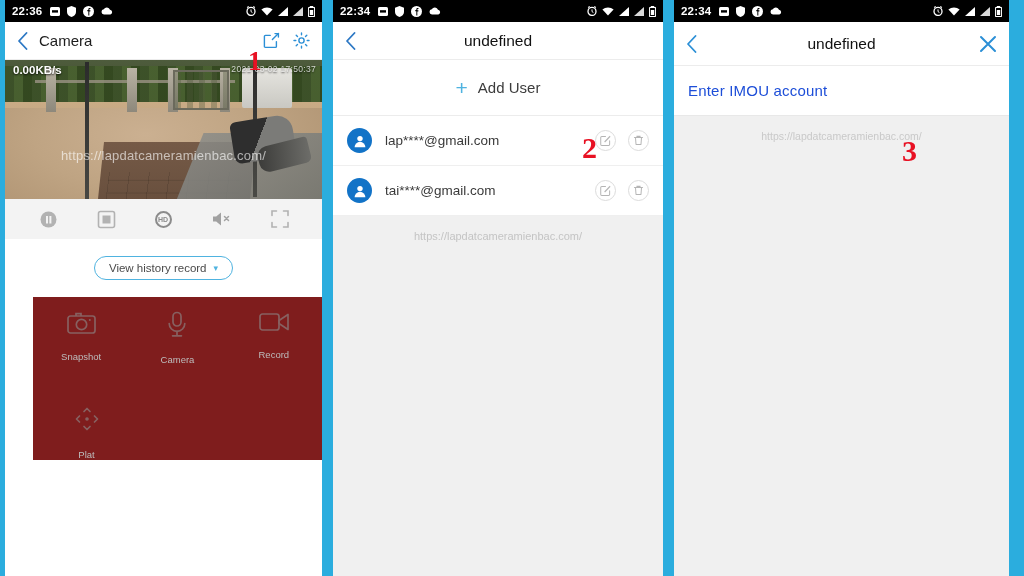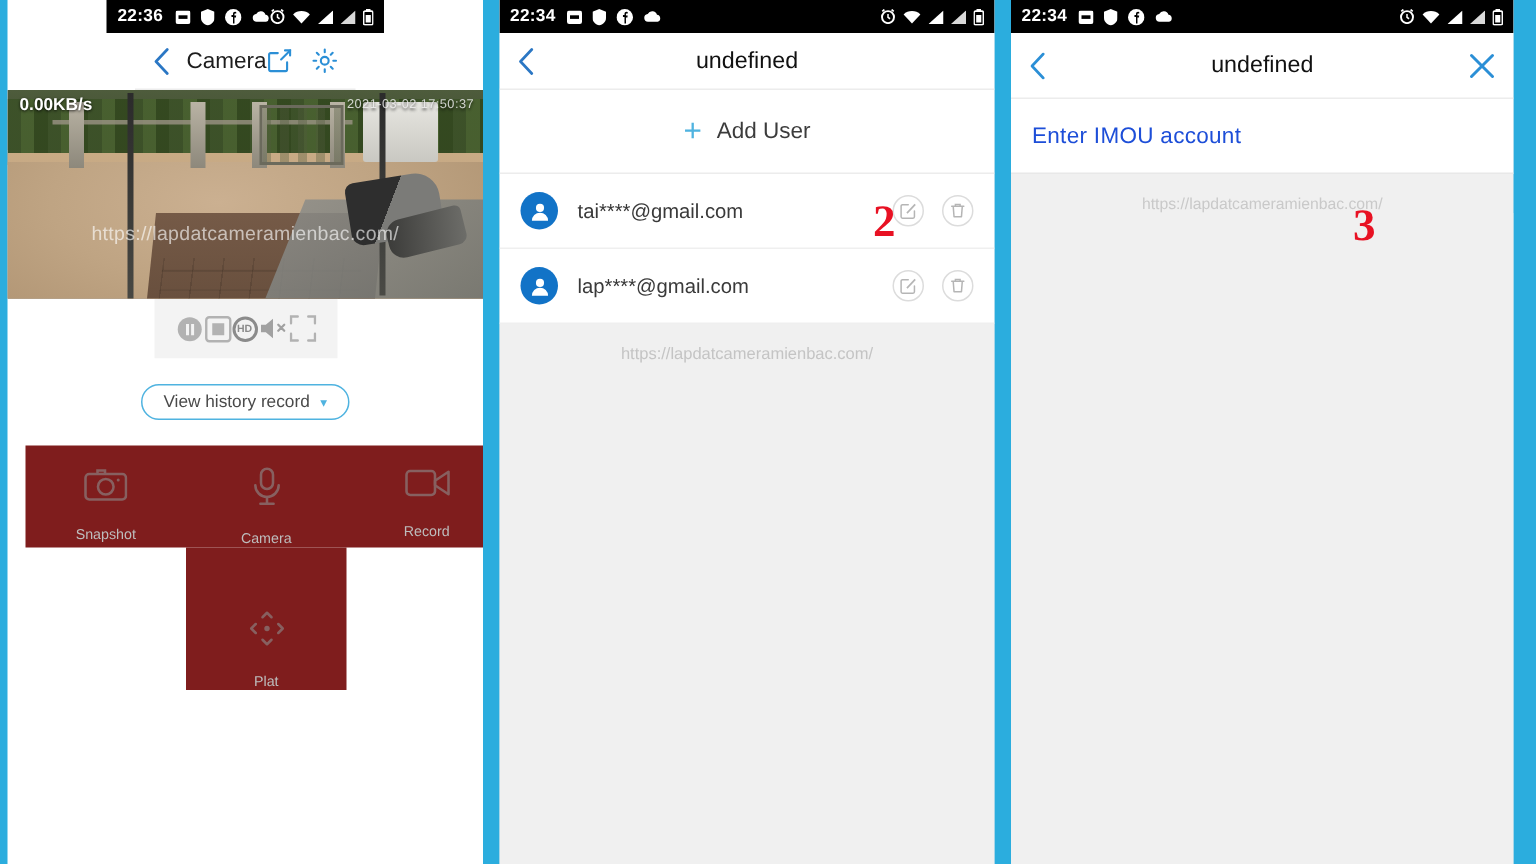--- a/index.html
+++ b/index.html
@@ -24,7 +24,7 @@
     overflow: hidden;
     flex: 0 0 auto;
   }
-  .panel-1 { width: 322px; border-left: 5px solid #2badde; border-right: 0; align-items: center; }
+  .panel-1 { width: 322px; border-left: 5px solid #2badde; border-right: 0; }
   .divider { flex: 0 0 11px; background: #2badde; height: 576px; }
   .panel-2 { width: 330px; background: #f0f0f0; }
   .panel-3 { width: 340px; background: #f0f0f0; border-right: 5px solid #2badde; }

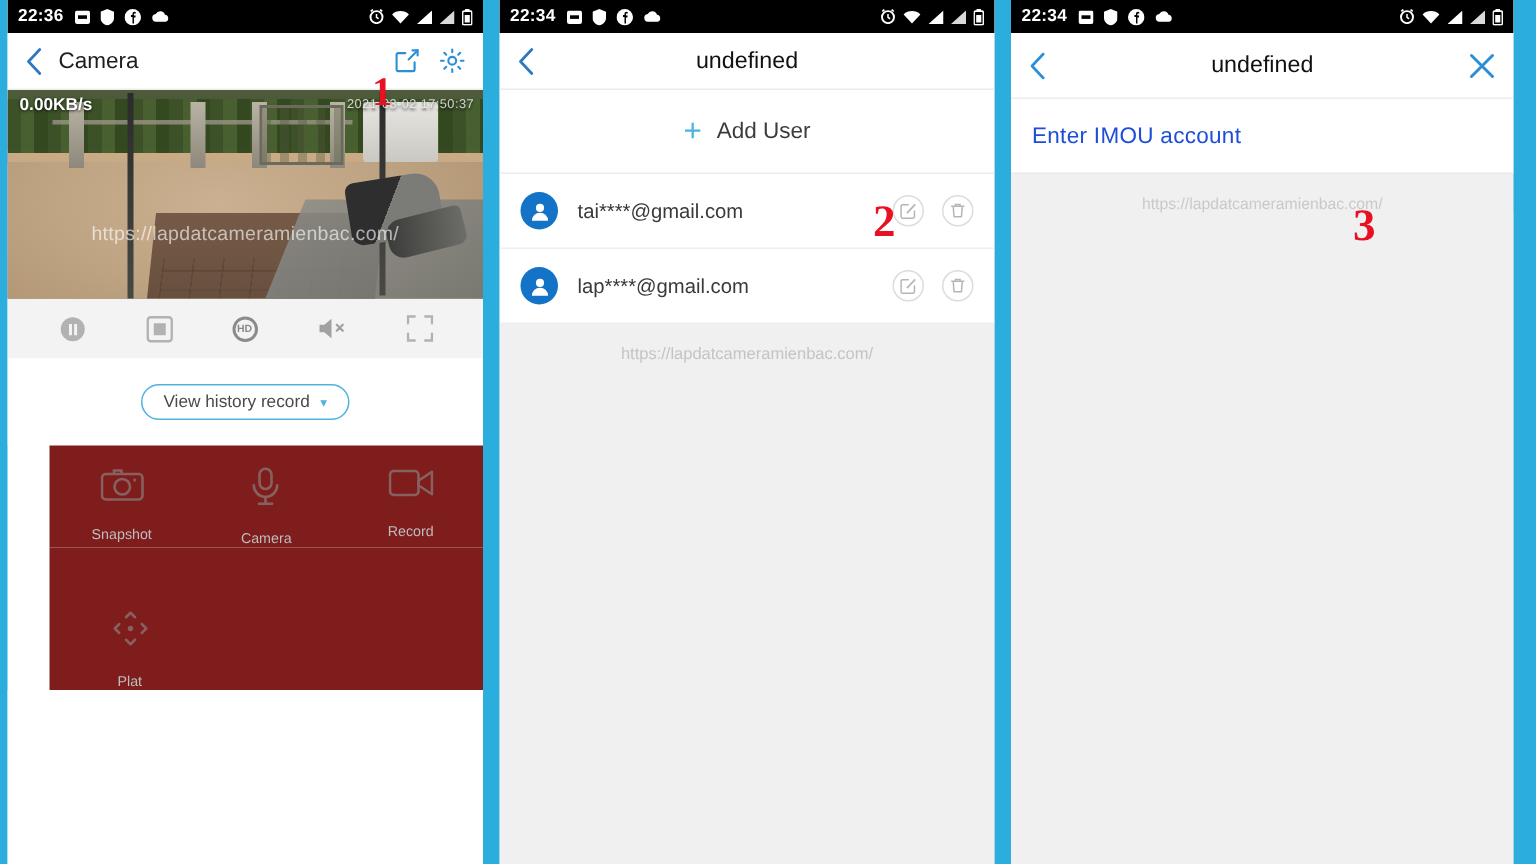--- a/index.html
+++ b/index.html
@@ -651,6 +651,31 @@
             <path d="M1.6 13.2a5.4 5.4 0 0 1 10.8 0z" fill="#fff"></path>
           </svg>
       </span>
+      <span class="user-email">lap****@gmail.com</span>
+      <span class="row-actions">
+        <span class="round-btn">
+          <svg width="11" height="11" viewBox="0 0 12 12">
+              <path d="M10.5 6.2v4.2a1 1 0 0 1-1 1H1.8a1 1 0 0 1-1-1V2.6a1 1 0 0 1 1-1H6" fill="none" stroke="#7a7a7a" stroke-width="1.1" stroke-linecap="round"></path>
+              <path d="M4.6 7.2 10.6.9l.9.9-6 6.3z" fill="#7a7a7a"></path>
+            </svg>
+        </span>
+        <span class="round-btn">
+          <svg width="11" height="11" viewBox="0 0 12 12">
+              <path d="M1.6 2.8h8.8" stroke="#7a7a7a" stroke-width="1.1" stroke-linecap="round"></path>
+              <path d="M4.3 2.8V1.5h3.4v1.3" fill="none" stroke="#7a7a7a" stroke-width="1.1"></path>
+              <path d="M2.7 2.8l.6 7.6h5.4l.6-7.6" fill="none" stroke="#7a7a7a" stroke-width="1.1" stroke-linejoin="round"></path>
+            </svg>
+        </span>
+      </span>
+    </div>
+
+    <div class="user-row">
+      <span class="avatar">
+        <svg width="14" height="14" viewBox="0 0 14 14">
+            <circle cx="7" cy="4.6" r="2.7" fill="#fff"></circle>
+            <path d="M1.6 13.2a5.4 5.4 0 0 1 10.8 0z" fill="#fff"></path>
+          </svg>
+      </span>
       <span class="user-email">tai****@gmail.com</span>
       <span class="row-actions">
         <span class="round-btn">
@@ -669,31 +694,6 @@
       </span>
     </div>
 
-    <div class="user-row">
-      <span class="avatar">
-        <svg width="14" height="14" viewBox="0 0 14 14">
-            <circle cx="7" cy="4.6" r="2.7" fill="#fff"></circle>
-            <path d="M1.6 13.2a5.4 5.4 0 0 1 10.8 0z" fill="#fff"></path>
-          </svg>
-      </span>
-      <span class="user-email">lap****@gmail.com</span>
-      <span class="row-actions">
-        <span class="round-btn">
-          <svg width="11" height="11" viewBox="0 0 12 12">
-              <path d="M10.5 6.2v4.2a1 1 0 0 1-1 1H1.8a1 1 0 0 1-1-1V2.6a1 1 0 0 1 1-1H6" fill="none" stroke="#7a7a7a" stroke-width="1.1" stroke-linecap="round"></path>
-              <path d="M4.6 7.2 10.6.9l.9.9-6 6.3z" fill="#7a7a7a"></path>
-            </svg>
-        </span>
-        <span class="round-btn">
-          <svg width="11" height="11" viewBox="0 0 12 12">
-              <path d="M1.6 2.8h8.8" stroke="#7a7a7a" stroke-width="1.1" stroke-linecap="round"></path>
-              <path d="M4.3 2.8V1.5h3.4v1.3" fill="none" stroke="#7a7a7a" stroke-width="1.1"></path>
-              <path d="M2.7 2.8l.6 7.6h5.4l.6-7.6" fill="none" stroke="#7a7a7a" stroke-width="1.1" stroke-linejoin="round"></path>
-            </svg>
-        </span>
-      </span>
-    </div>
-
     <div class="wm-line">https://lapdatcameramienbac.com/</div>
     <div class="panel2-fill"></div>
   </div>

